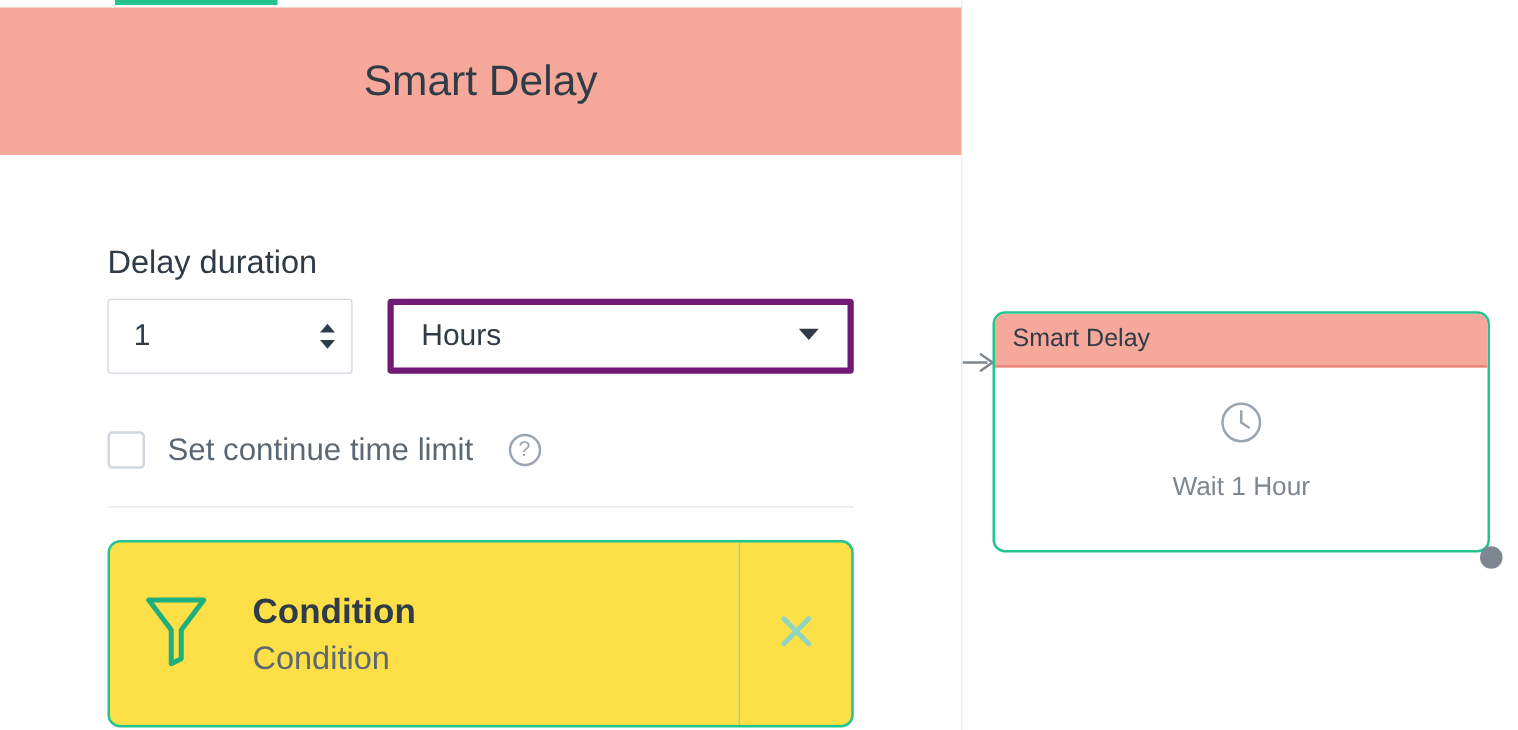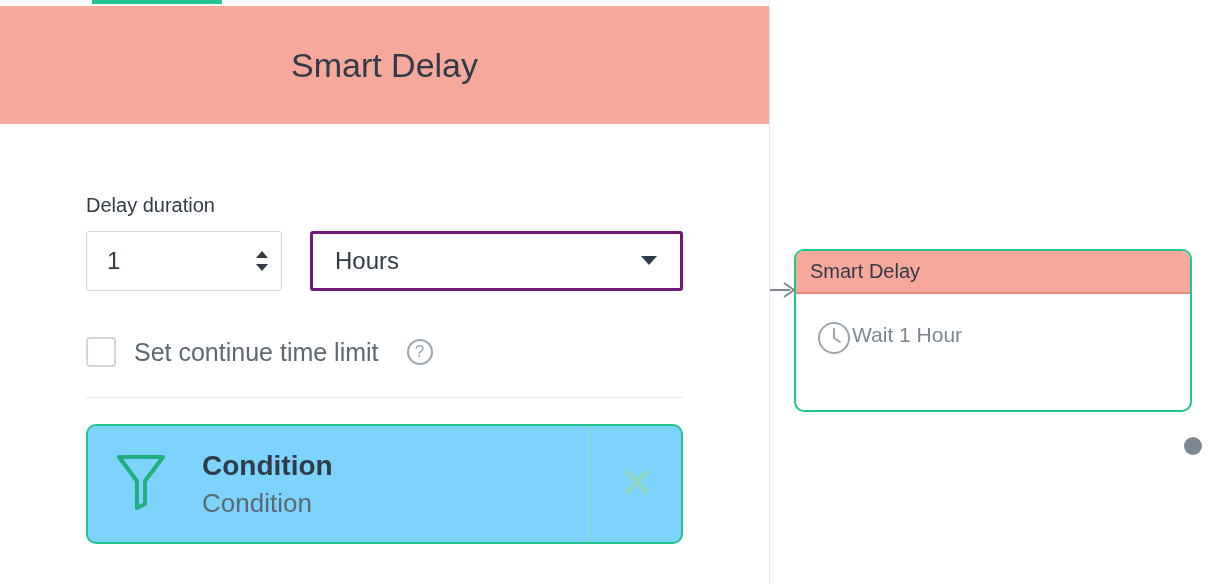--- a/index.html
+++ b/index.html
@@ -50,7 +50,7 @@
     }
 
     .field-label {
-      font-size: 20px;
+      font-size: 26px;
       color: #2f3b47;
       margin-bottom: 14px;
       font-weight: 400;

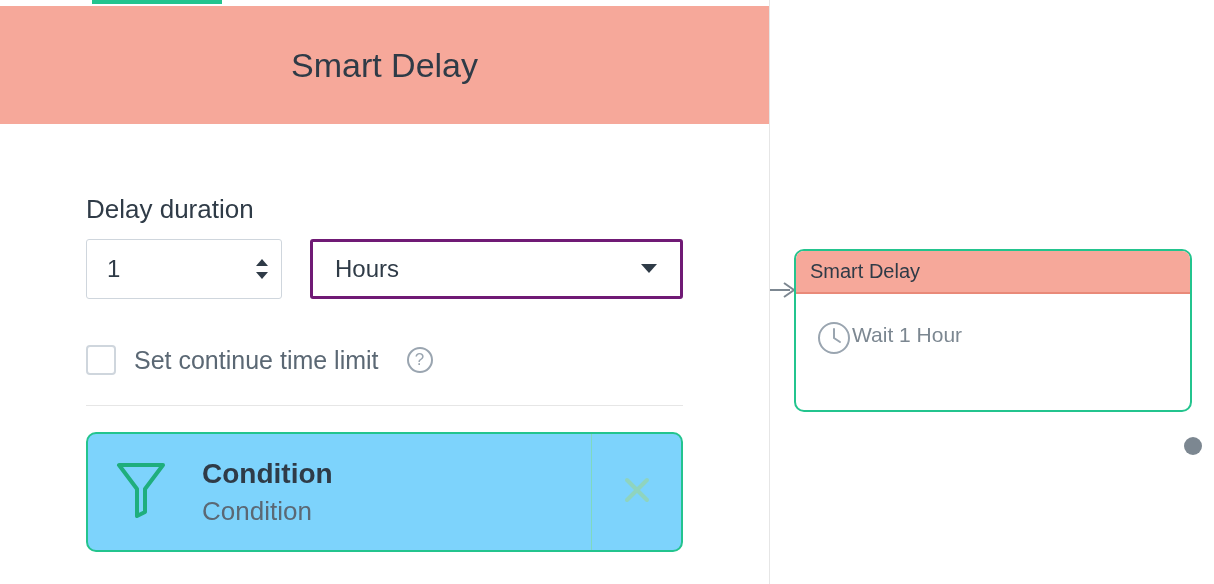--- a/index.html
+++ b/index.html
@@ -86,7 +86,7 @@
     .select-input {
       flex: 1;
       height: 60px;
-      border: 3px solid #701a75;
+      border: 5px solid #701a75;
       border-radius: 3px;
       display: flex;
       align-items: center;

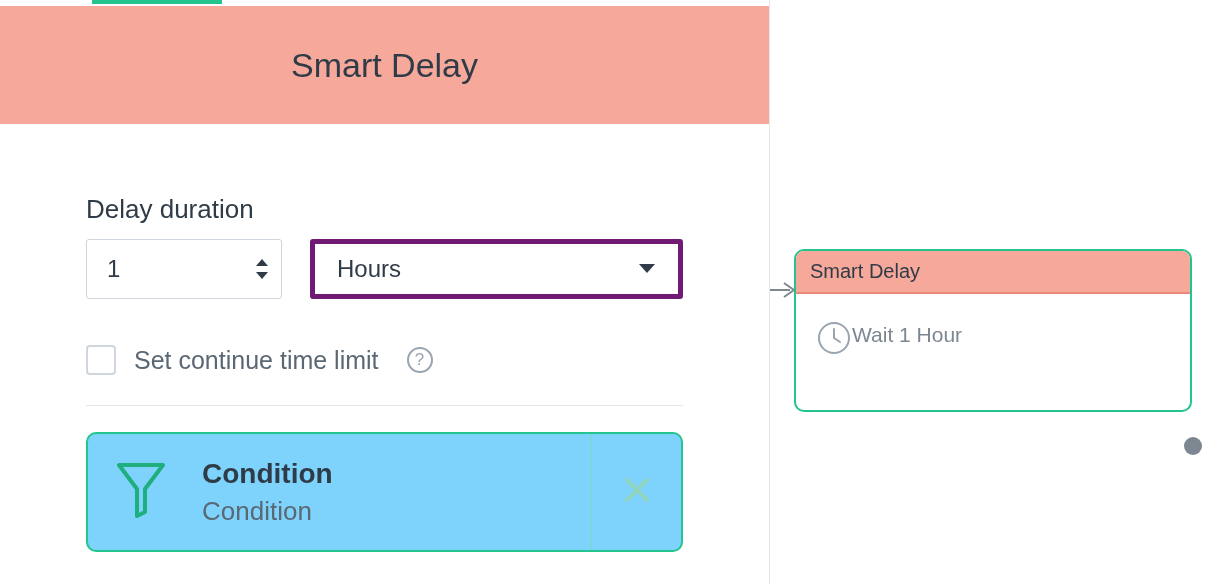--- a/index.html
+++ b/index.html
@@ -203,7 +203,8 @@
     .node-body {
       padding: 26px 20px 36px 20px;
       display: flex;
-      align-items: flex-start;
+      flex-direction: column;
+      align-items: center;
     }
     .clock-icon { margin-bottom: 14px; }
     .node-text {

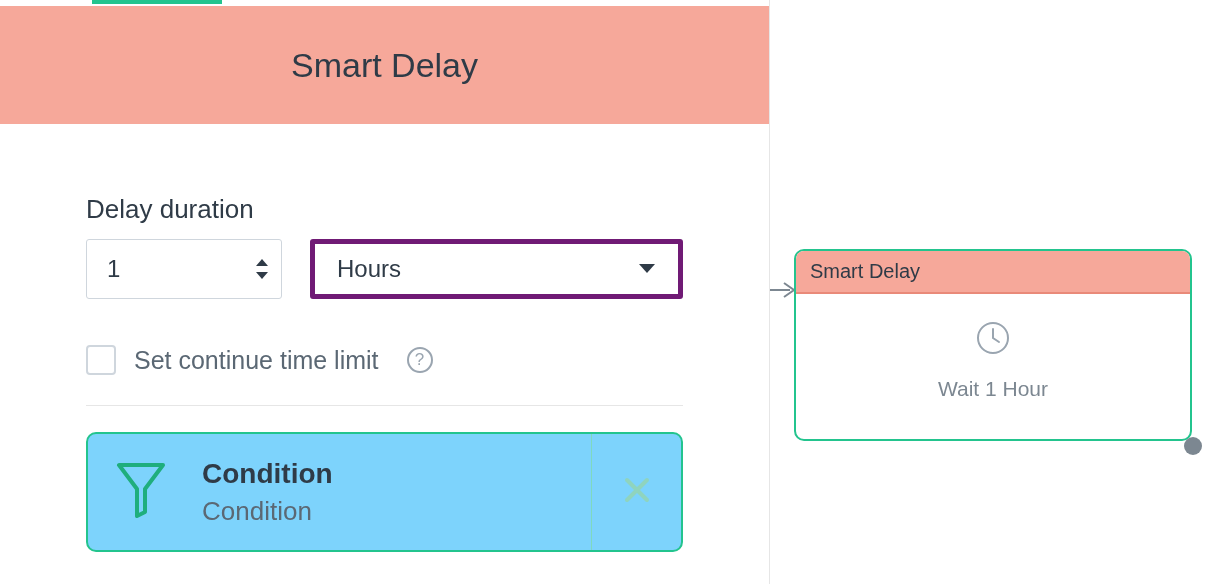--- a/index.html
+++ b/index.html
@@ -139,10 +139,10 @@
 
     .condition-card {
       margin-top: 26px;
-      background: #7dd3fc;
+      background: #fde047;
       border: 2px solid #23c48e;
       border-radius: 10px;
-      height: 120px;
+      height: 150px;
       display: flex;
       align-items: center;
       padding: 0 0 0 28px;

